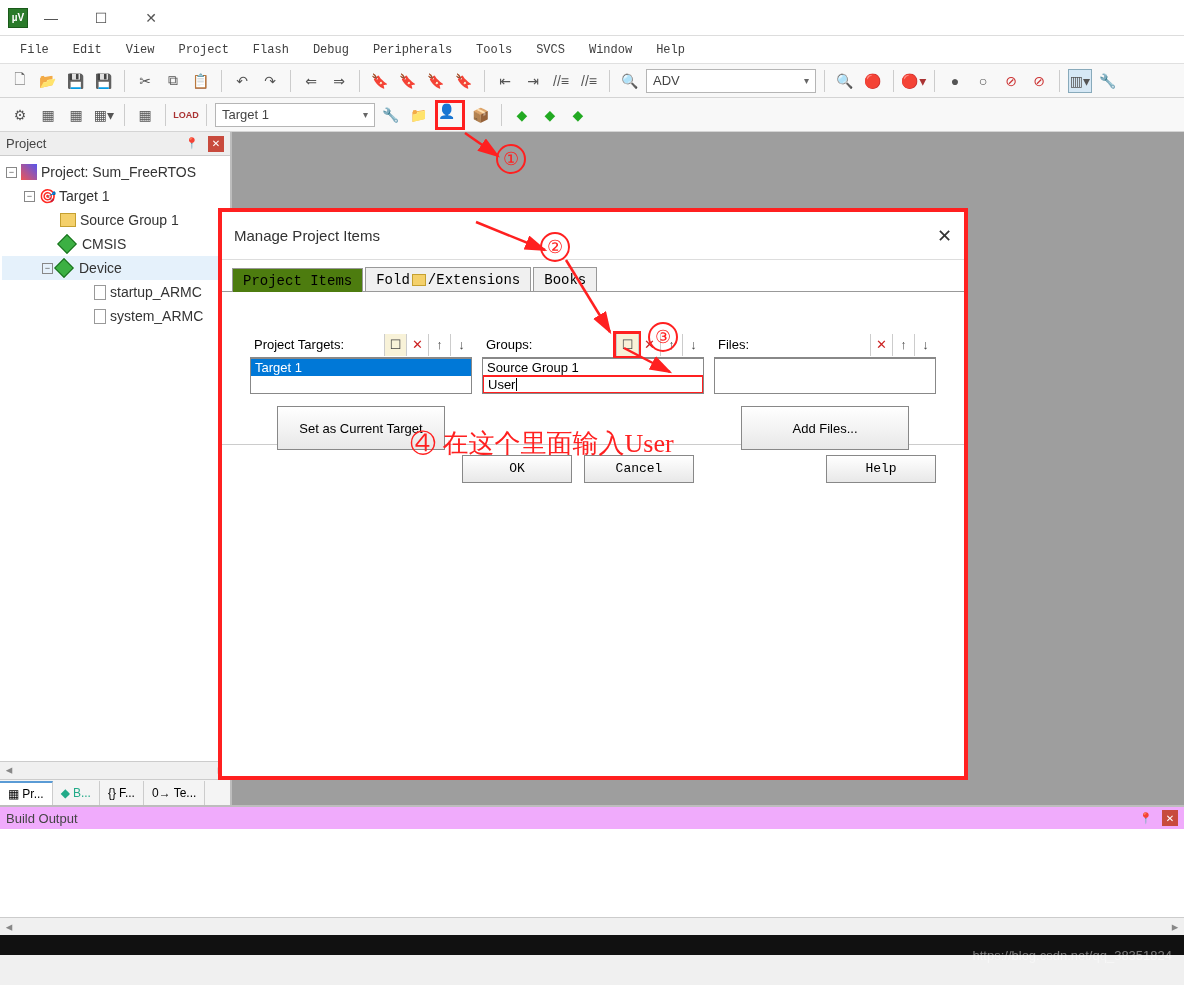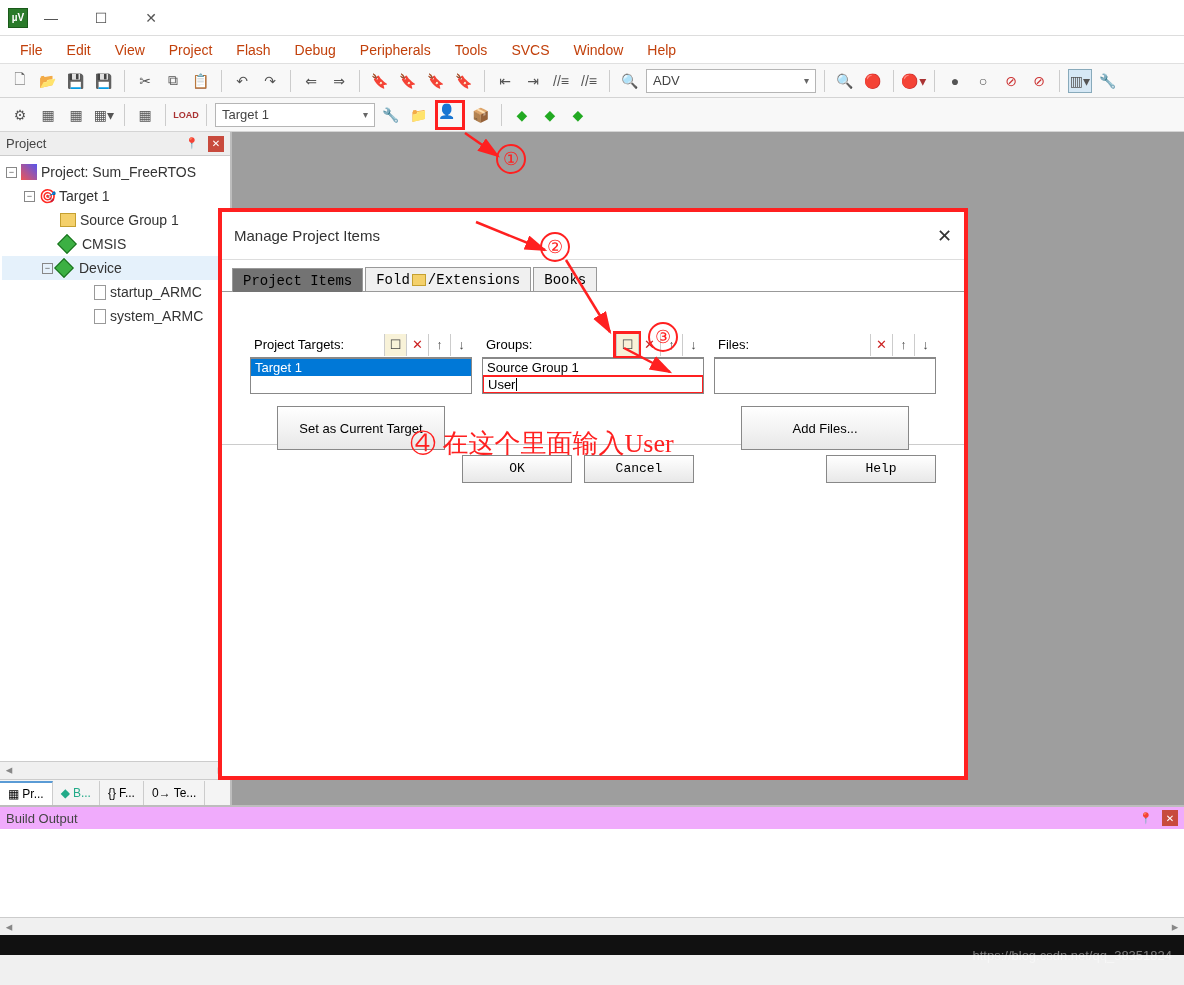--- a/index.html
+++ b/index.html
@@ -14,7 +14,7 @@
 
 
 .menubar { height: 28px; background: #fff; display: flex; align-items: center; padding: 0 10px; gap: 4px; border-bottom: 1px solid #e0e0e0;}
-.menubar span { padding: 4px 10px; color: #c2410c; font-size: 14px;}
+.menubar span { padding: 4px 10px; color: #404040; font-size: 12px; font-family: Liberation Mono, monospace;}
 
 
 .toolbar { height: 34px; background: #f8f8f8; display: flex; align-items: center; padding: 0 8px; gap: 4px; border-bottom: 1px solid #d4d4d4;}

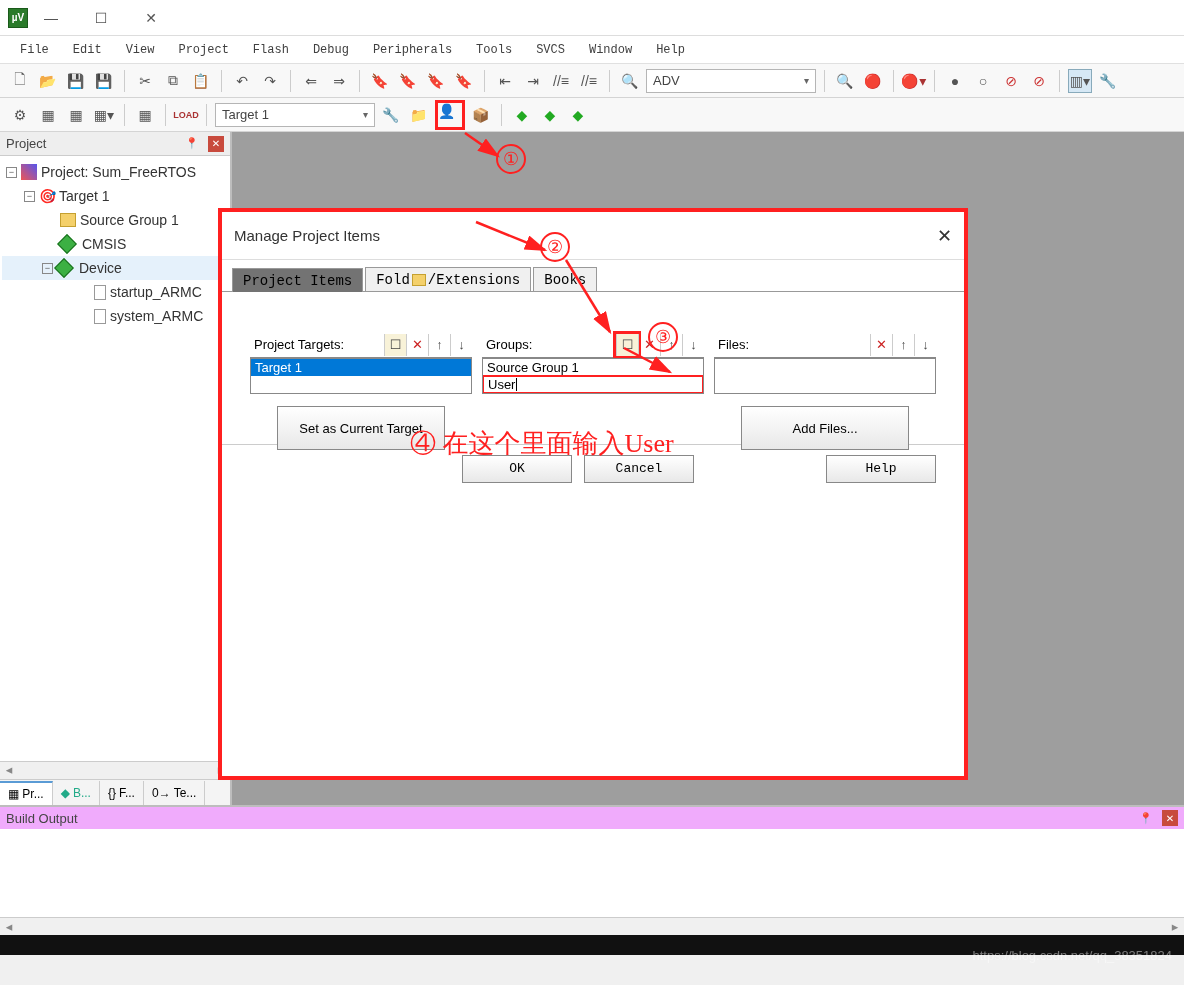--- a/index.html
+++ b/index.html
@@ -55,7 +55,7 @@
 
 .dialog-tabs { height:26px; display:flex; align-items:flex-end; padding:0 10px; gap:2px; font-family:"Courier New",monospace; font-size:14px; border-bottom:1px solid #999; margin-top:6px;}
 .dtab { padding:4px 10px 3px; border:1px solid #999; border-bottom:none; background:#f0f0f0;}
-.dtab.active { background:#737373; position:relative; top:1px;}
+.dtab.active { background:#4d7c0f; position:relative; top:1px;}
 .dtab .fold-ico { display:inline-block; width:14px; height:12px; background:#f4d06a; border:1px solid #c5a030; vertical-align:middle; margin:0 2px;}
 
 .dialog-body { padding:40px 28px 12px; display:flex; gap:10px;}

